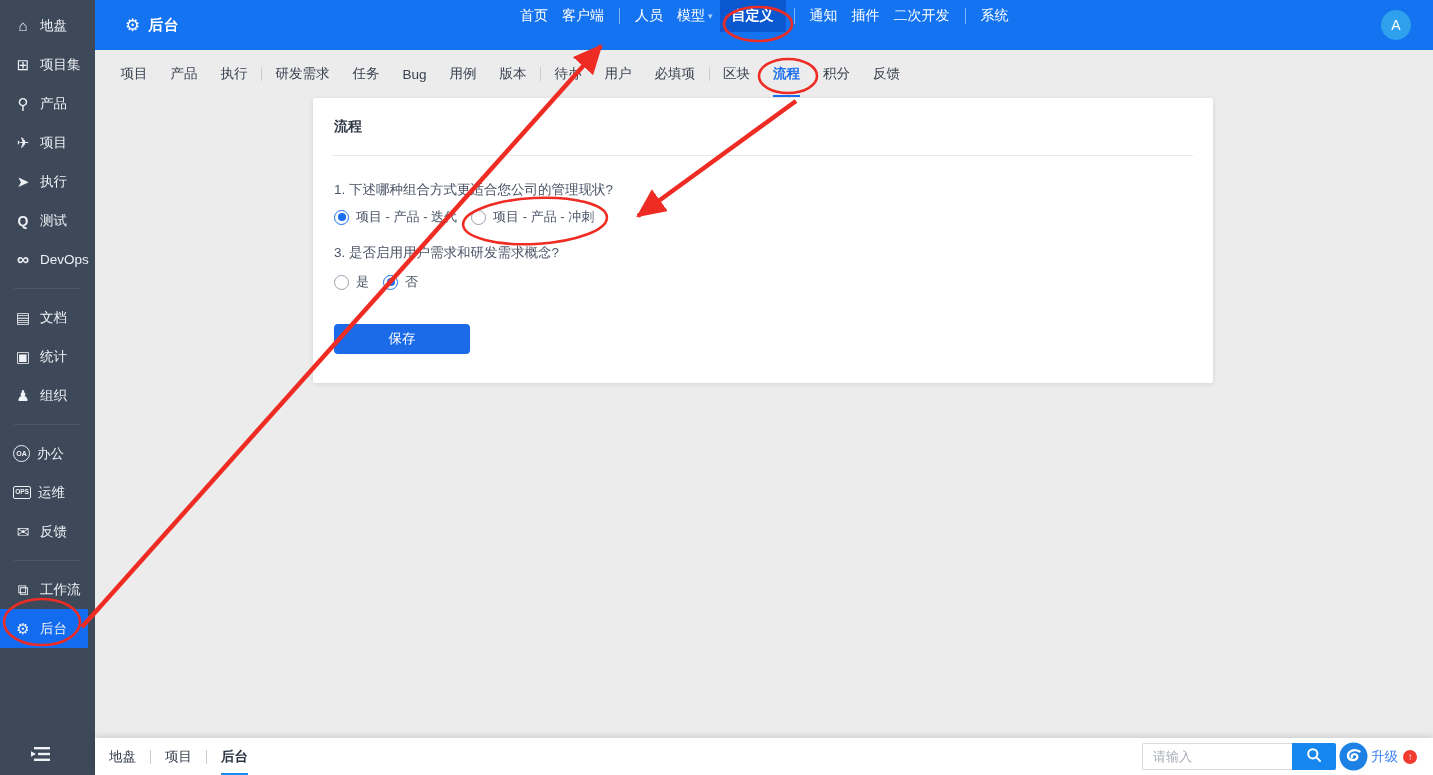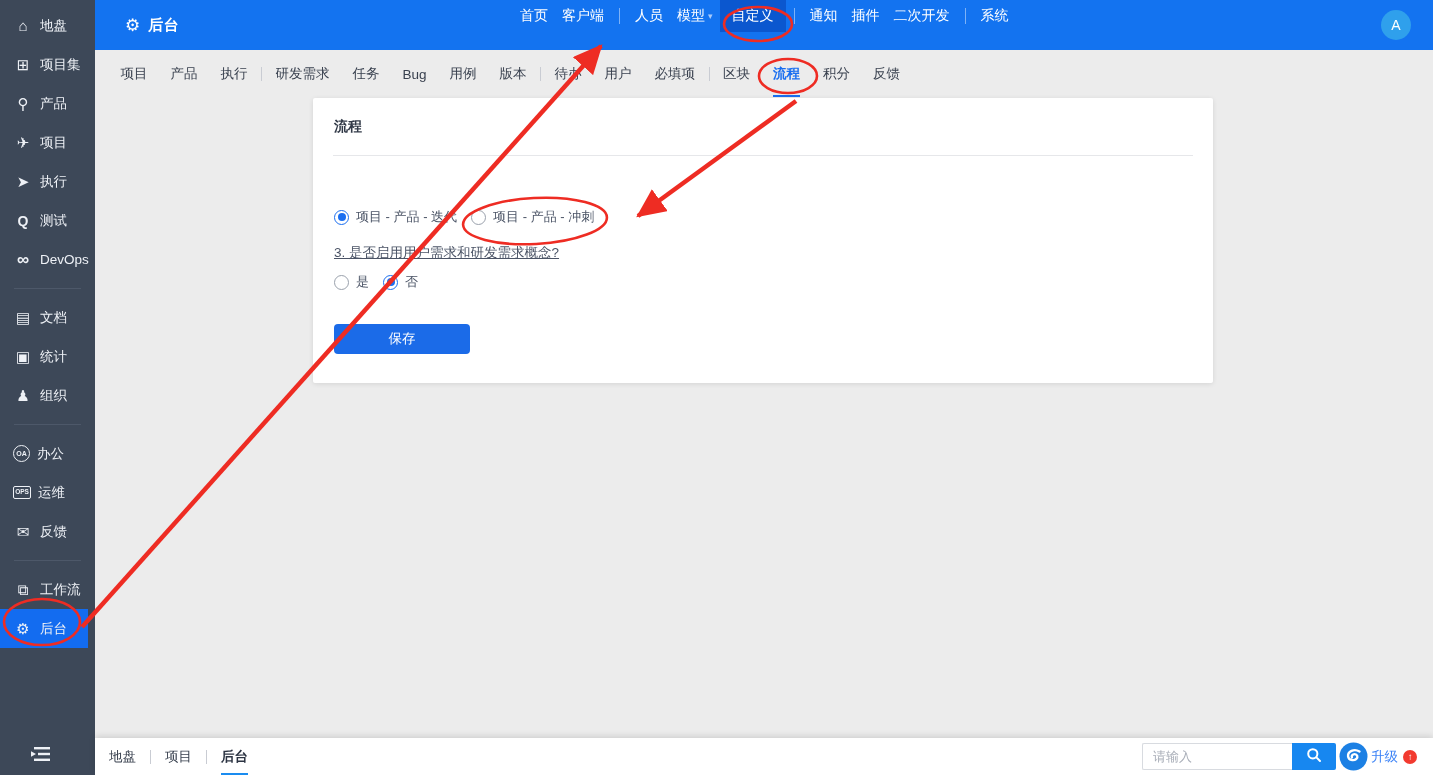--- a/index.html
+++ b/index.html
@@ -20,7 +20,7 @@
   .app-title .label { font-size:15px; font-weight:bold; letter-spacing:.5px; }
   .topnav { position:absolute; left:418px; top:0; height:32px; display:flex; align-items:stretch; }
   .nav-item { display:flex; align-items:center; padding:0 7px; font-size:14px; color:#fff; cursor:pointer; white-space:nowrap; }
-  .nav-item.active { background:#0b57cf; font-weight:normal; padding:0 12px; }
+  .nav-item.active { background:#0b57cf; font-weight:bold; padding:0 12px; }
   .nav-item.divider { width:1px; padding:0; margin:8px 8px; height:16px; align-self:center; background:rgba(255,255,255,.45); }
   .nav-item .caret { display:none; font-size:9px; color:#a9c9f9; margin-left:3px; }
   .nav-item.caret .caret { display:inline; }

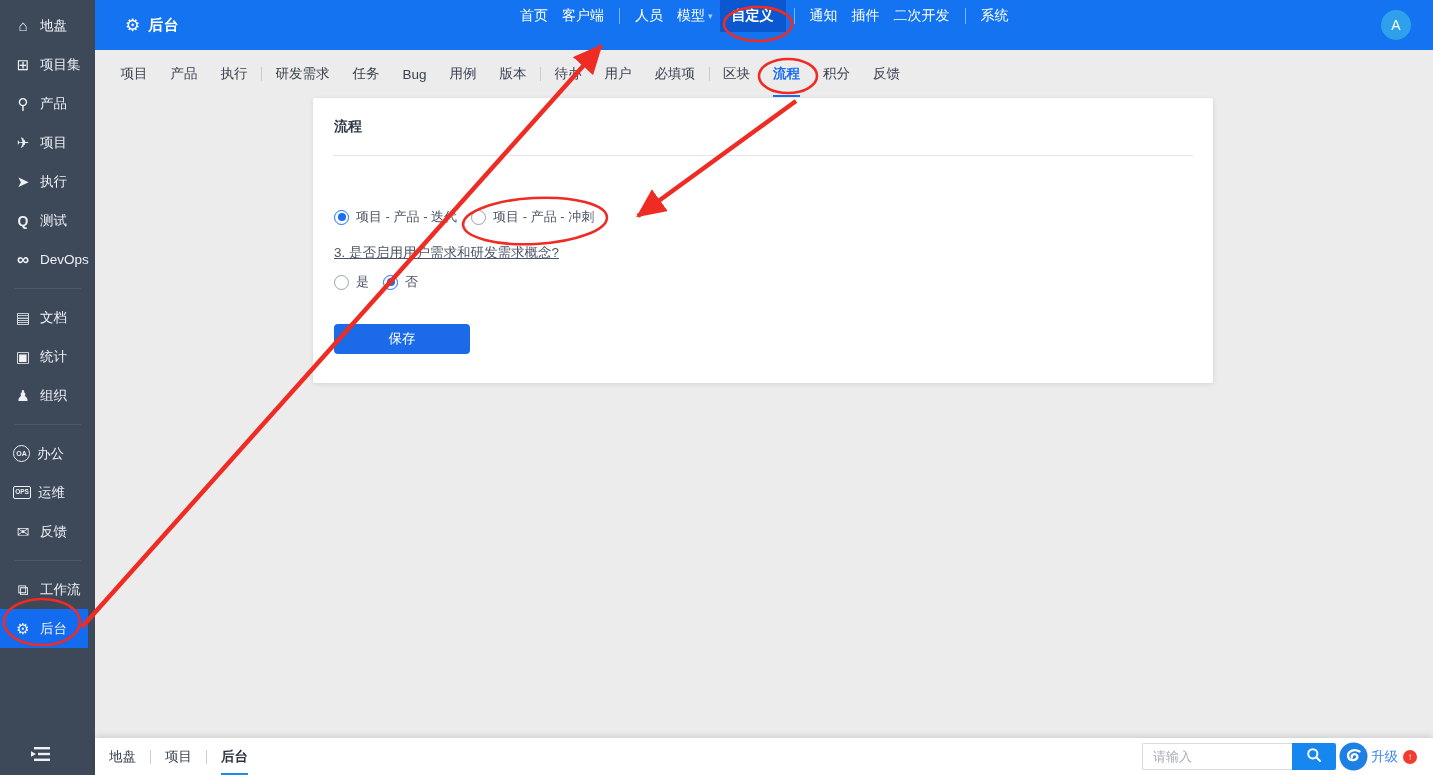--- a/index.html
+++ b/index.html
@@ -361,6 +361,7 @@
       <div class="panel-title">流程</div>
       <div class="panel-divider"></div>
 
+      <div class="question q1">1. 下述哪种组合方式更适合您公司的管理现状?</div>
       <div class="opt-row row1">
 
           <label class="opt">

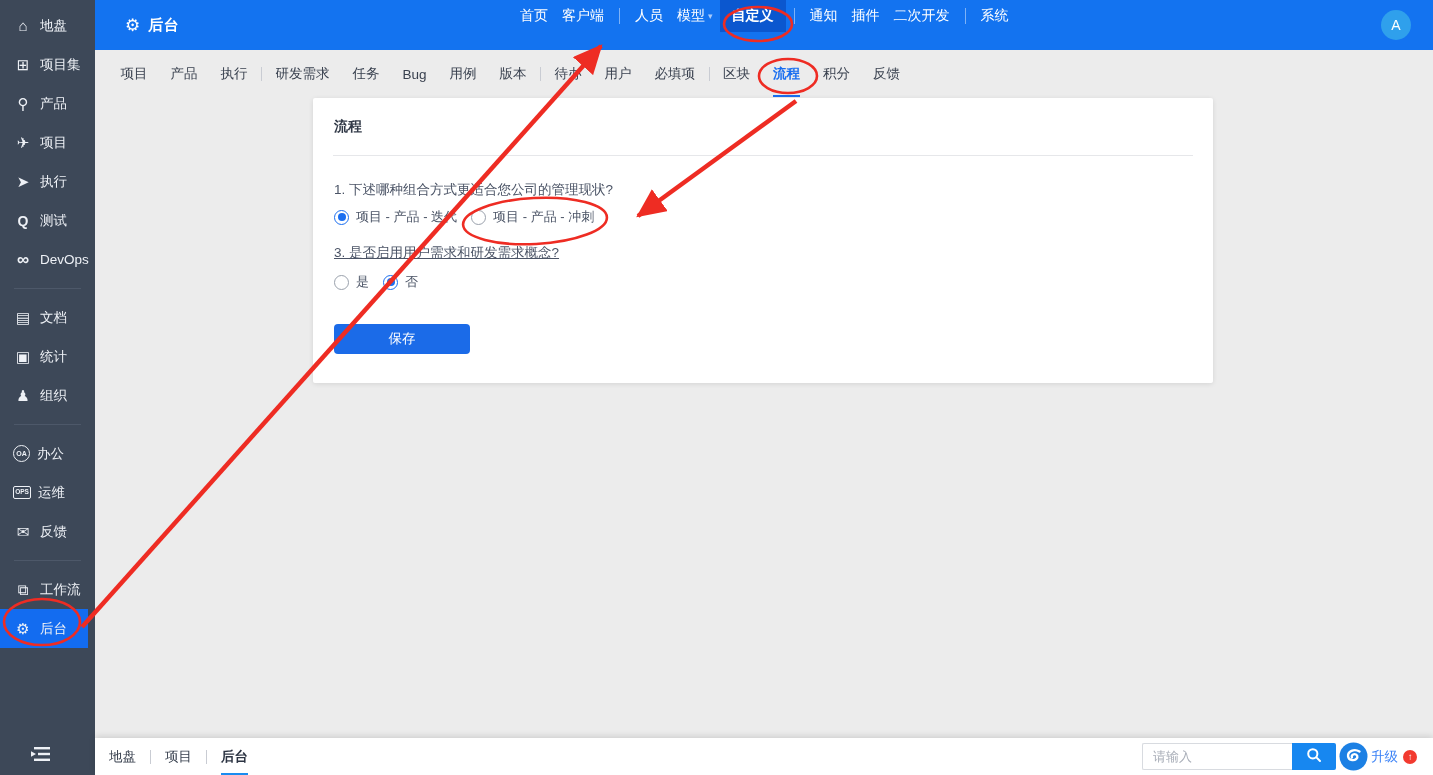--- a/index.html
+++ b/index.html
@@ -63,7 +63,7 @@
   .panel-title { position:absolute; left:21px; top:20px; font-size:14px; font-weight:bold; color:#323a48; }
   .panel-divider { position:absolute; left:20px; right:20px; top:57px; border-bottom:1px solid #e6e7ea; }
   .question { position:absolute; left:21px; font-size:13.5px; color:#4b5466; line-height:20px; }
-  .q1 { top:82px; } .q3 { top:145px;text-decoration:underline; }
+  .q1 { top:82px; } .q3 { top:145px; }
   .opt-row { position:absolute; left:21px; display:flex; align-items:center; }
   .row1 { top:110px; gap:14px; } .row2 { top:175px; gap:14px; }
   .opt { display:flex; align-items:center; gap:7px; cursor:pointer; }

